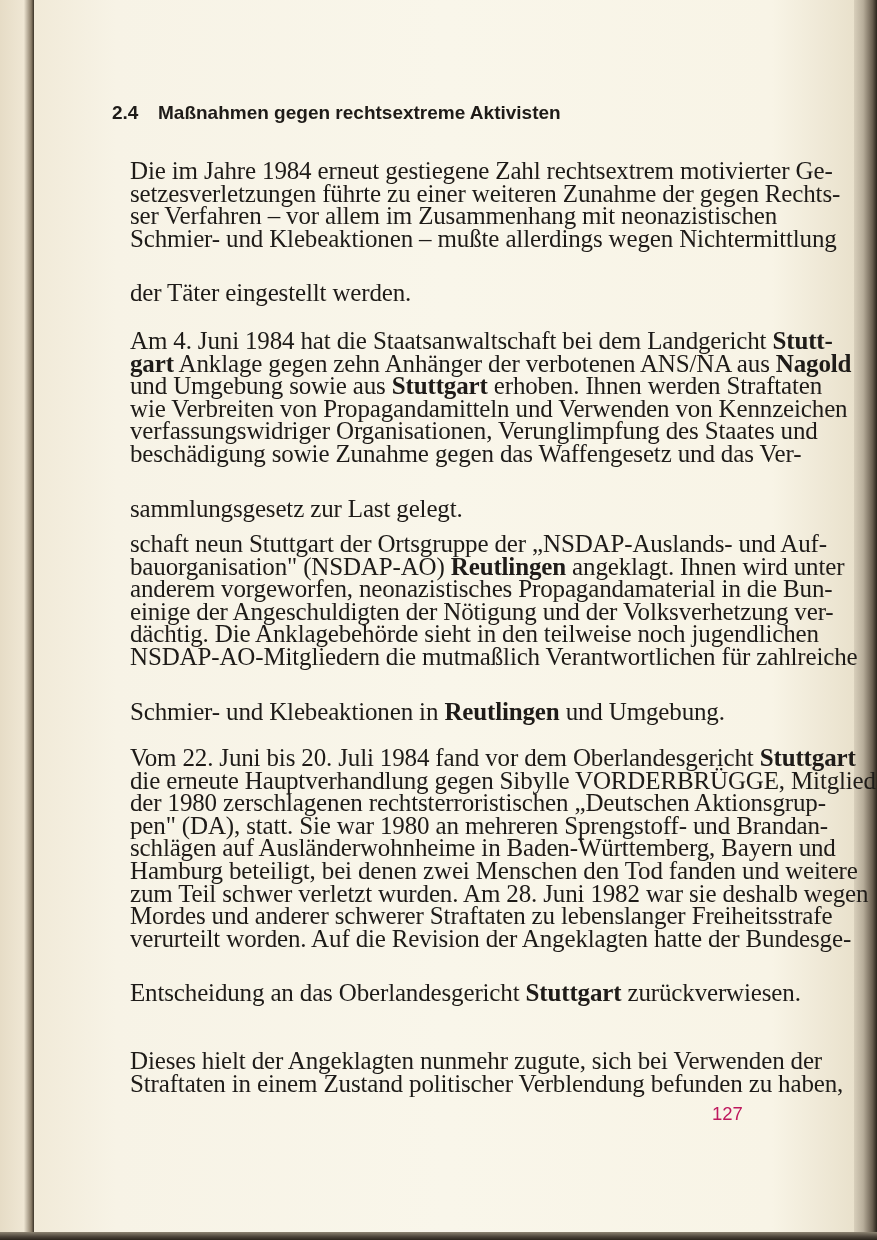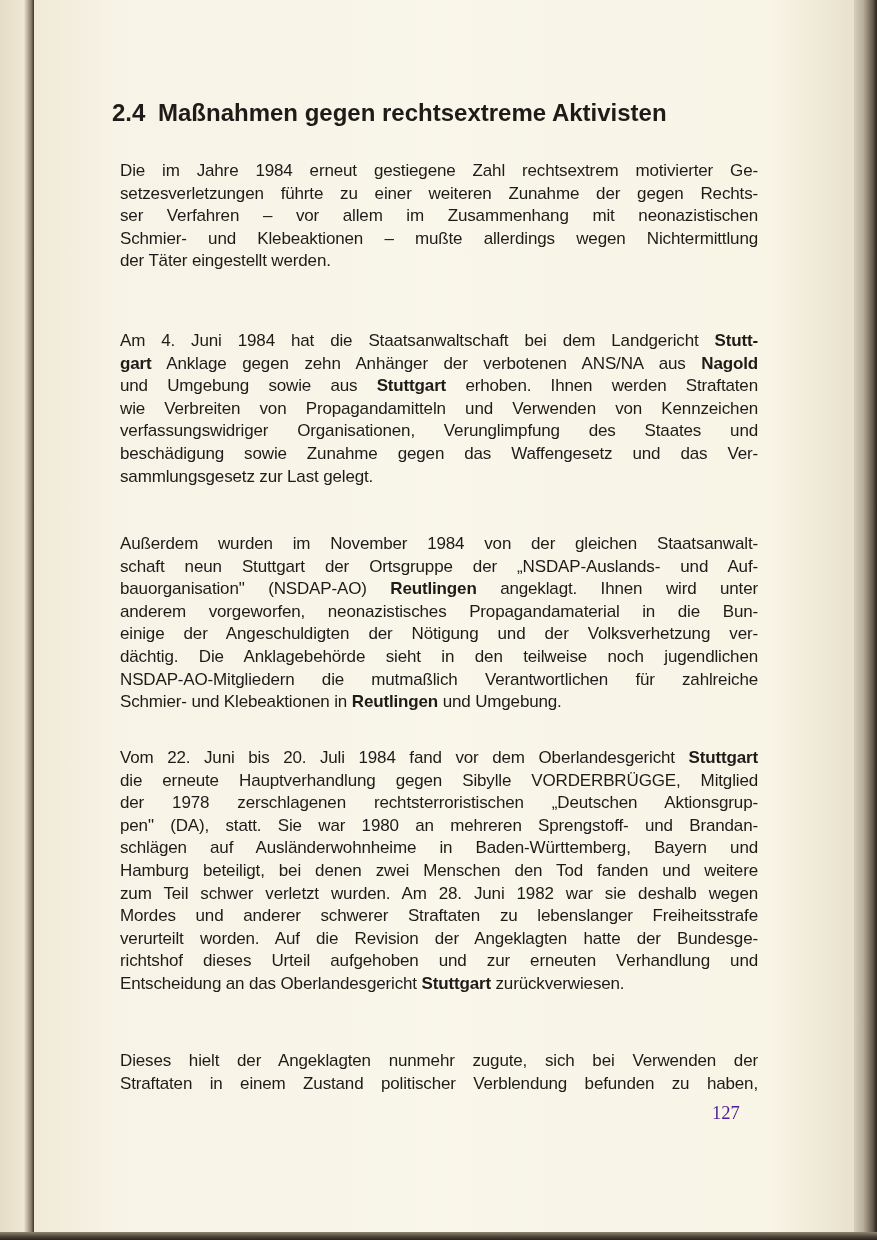--- a/index.html
+++ b/index.html
@@ -30,7 +30,7 @@
   }
   .heading {
     position: absolute; left: 0; top: 0;
-    font-weight: bold; font-size: 24px; line-height: 26px; white-space: nowrap;
+    font-weight: bold; font-size: 19px; line-height: 26px; white-space: nowrap;
   }
   .heading .num { display: inline-block; width: 46px; }
   .para {

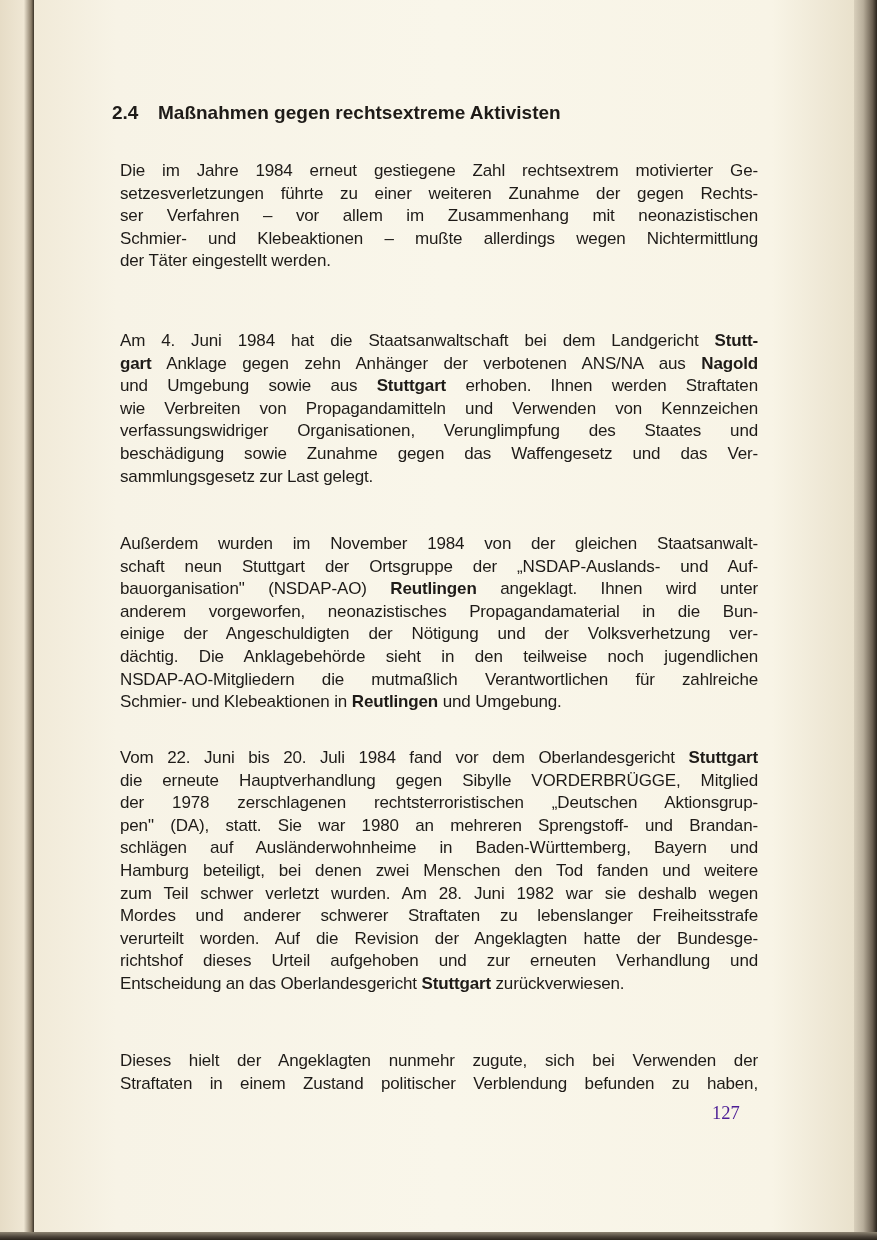--- a/index.html
+++ b/index.html
@@ -34,9 +34,10 @@
   }
   .heading .num { display: inline-block; width: 46px; }
   .para {
-    position: absolute; left: 8px; width: 638px;
-    font-size: 17px; line-height: 22.6px; text-align: justify;
+    position: absolute; left: 18px; width: 638px;
+    font-size: 25px; line-height: 22.6px; text-align: justify;
     letter-spacing: -0.15px;
+    font-family: Liberation Serif, serif;
   }
   .para .line { display: block; text-align: justify; text-align-last: justify; height: 22.6px; white-space: nowrap; }
   .para .line.last { text-align-last: left; }

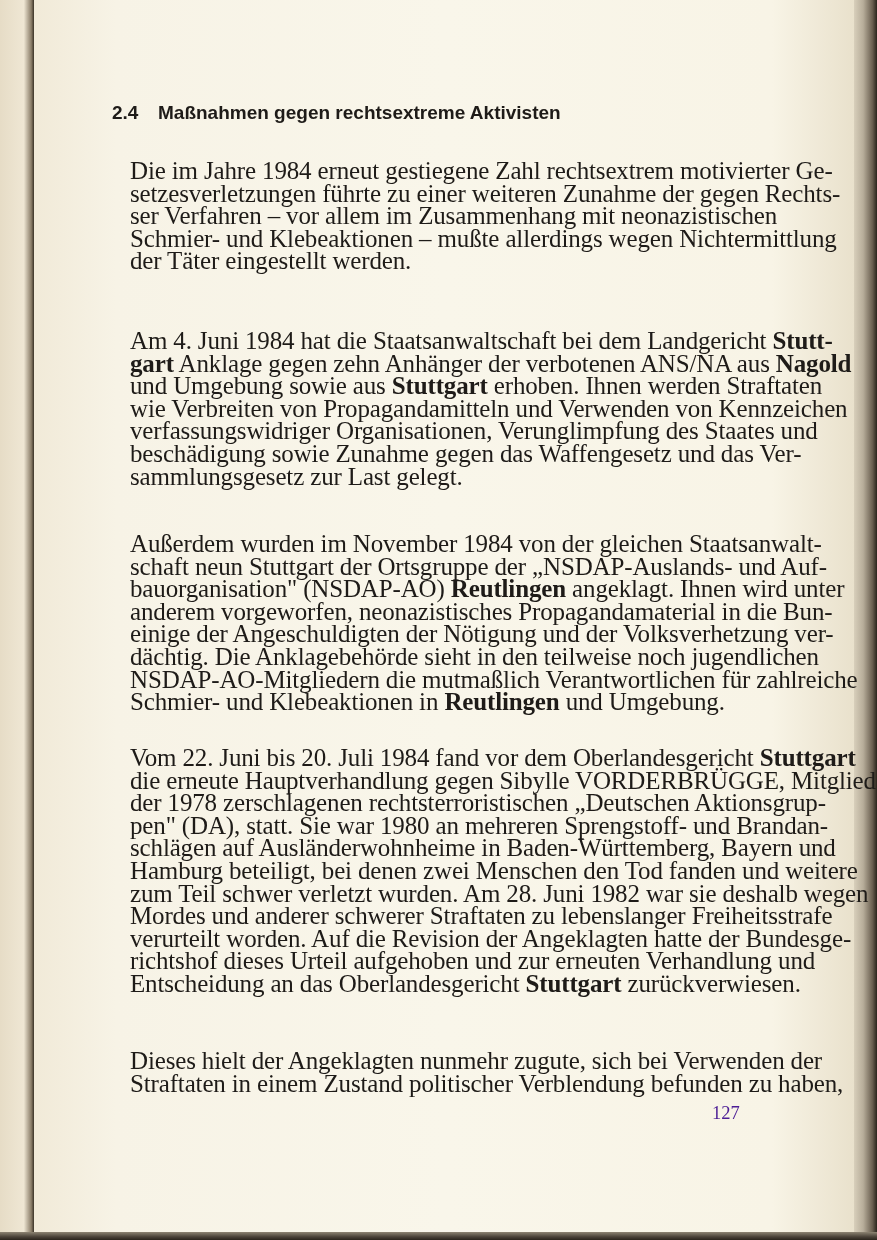--- a/index.html
+++ b/index.html
@@ -40,7 +40,7 @@
     font-family: Liberation Serif, serif;
   }
   .para .line { display: block; text-align: justify; text-align-last: justify; height: 22.6px; white-space: nowrap; }
-  .para .line.last { text-align-last: left; }
+  .para .line.last { text-align-last: left; margin-top: 32px; }
   b { font-weight: bold; }
   .page-number {
     position: absolute; left: 712px; top: 1103px; font-size: 18.5px; color: #4c1d95; font-family: Liberation Serif, serif;

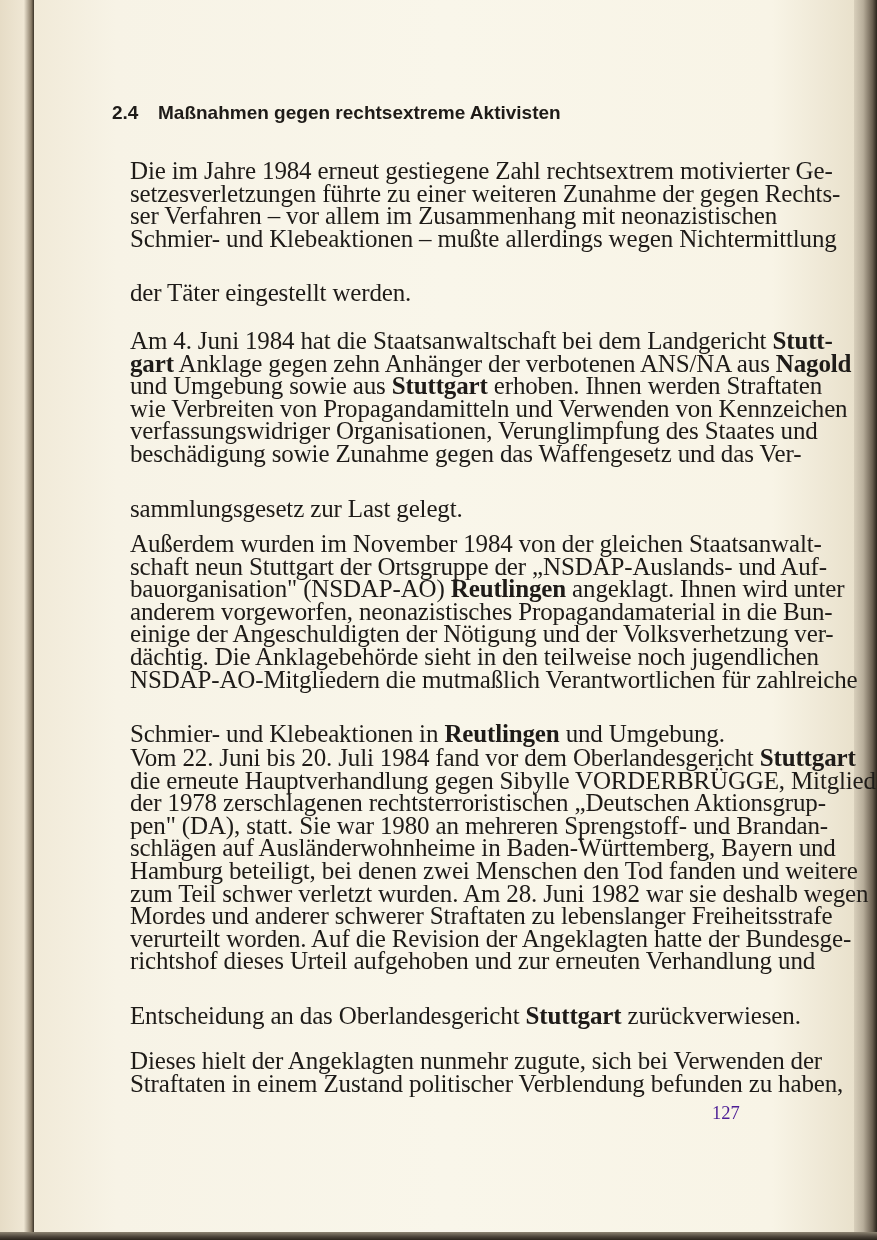--- a/index.html
+++ b/index.html
@@ -76,7 +76,6 @@
       <span class="line last">sammlungsgesetz zur Last gelegt.</span>
     </div>
   <div class="para" id="p2" style="top:433px">
-      <span class="line">Außerdem wurden im November 1984 von der gleichen Staatsanwalt-</span>
       <span class="line">schaft neun Stuttgart der Ortsgruppe der „NSDAP-Auslands- und Auf-</span>
       <span class="line">bauorganisation" (NSDAP-AO) <b>Reutlingen</b> angeklagt. Ihnen wird unter</span>
       <span class="line">anderem vorgeworfen, neonazistisches Propagandamaterial in die Bun-</span>

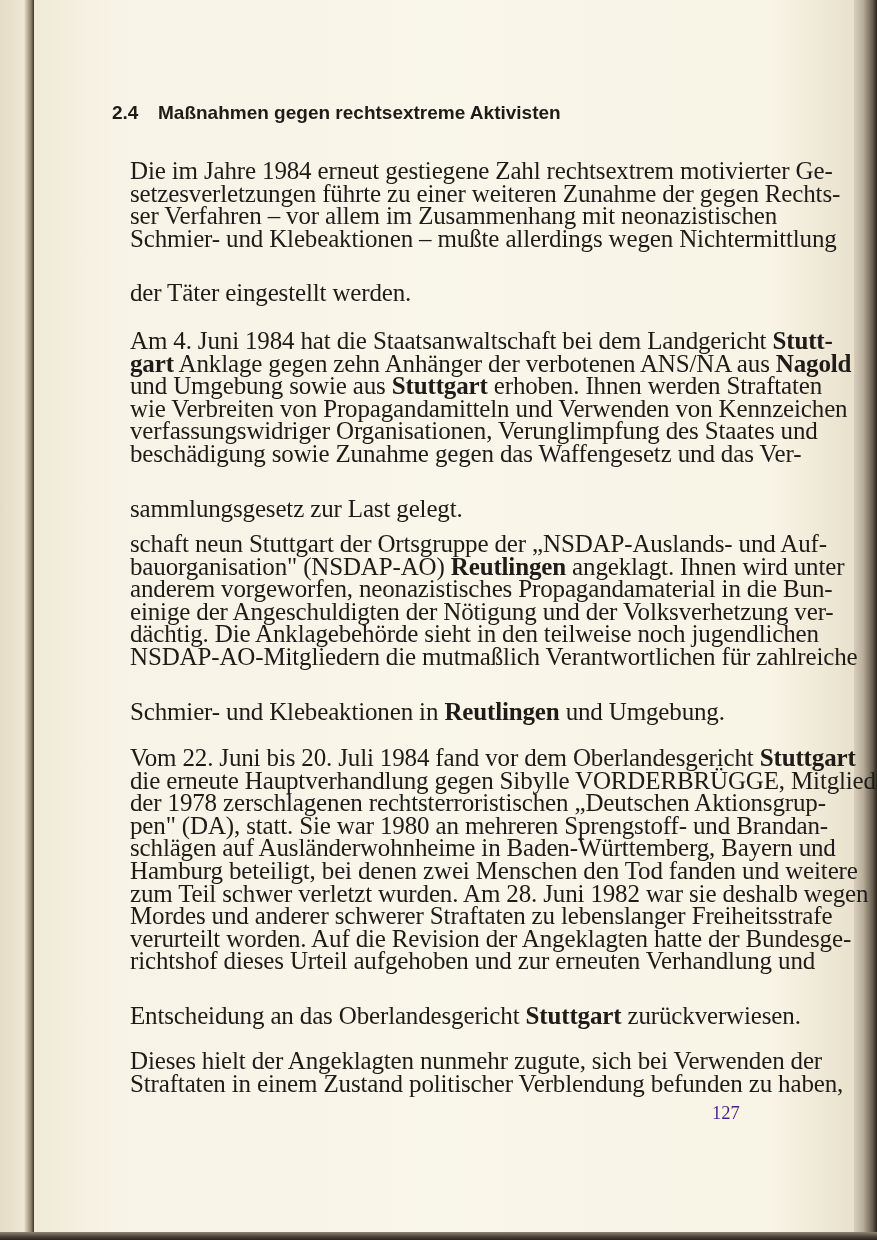--- a/index.html
+++ b/index.html
@@ -87,7 +87,7 @@
   <div class="para" id="p3" style="top:647px">
       <span class="line">Vom 22. Juni bis 20. Juli 1984 fand vor dem Oberlandesgericht <b>Stuttgart</b></span>
       <span class="line">die erneute Hauptverhandlung gegen Sibylle VORDERBRÜGGE, Mitglied</span>
-      <span class="line">der 1978 zerschlagenen rechtsterroristischen „Deutschen Aktionsgrup-</span>
+      <span class="line">der 1980 zerschlagenen rechtsterroristischen „Deutschen Aktionsgrup-</span>
       <span class="line">pen" (DA), statt. Sie war 1980 an mehreren Sprengstoff- und Brandan-</span>
       <span class="line">schlägen auf Ausländerwohnheime in Baden-Württemberg, Bayern und</span>
       <span class="line">Hamburg beteiligt, bei denen zwei Menschen den Tod fanden und weitere</span>

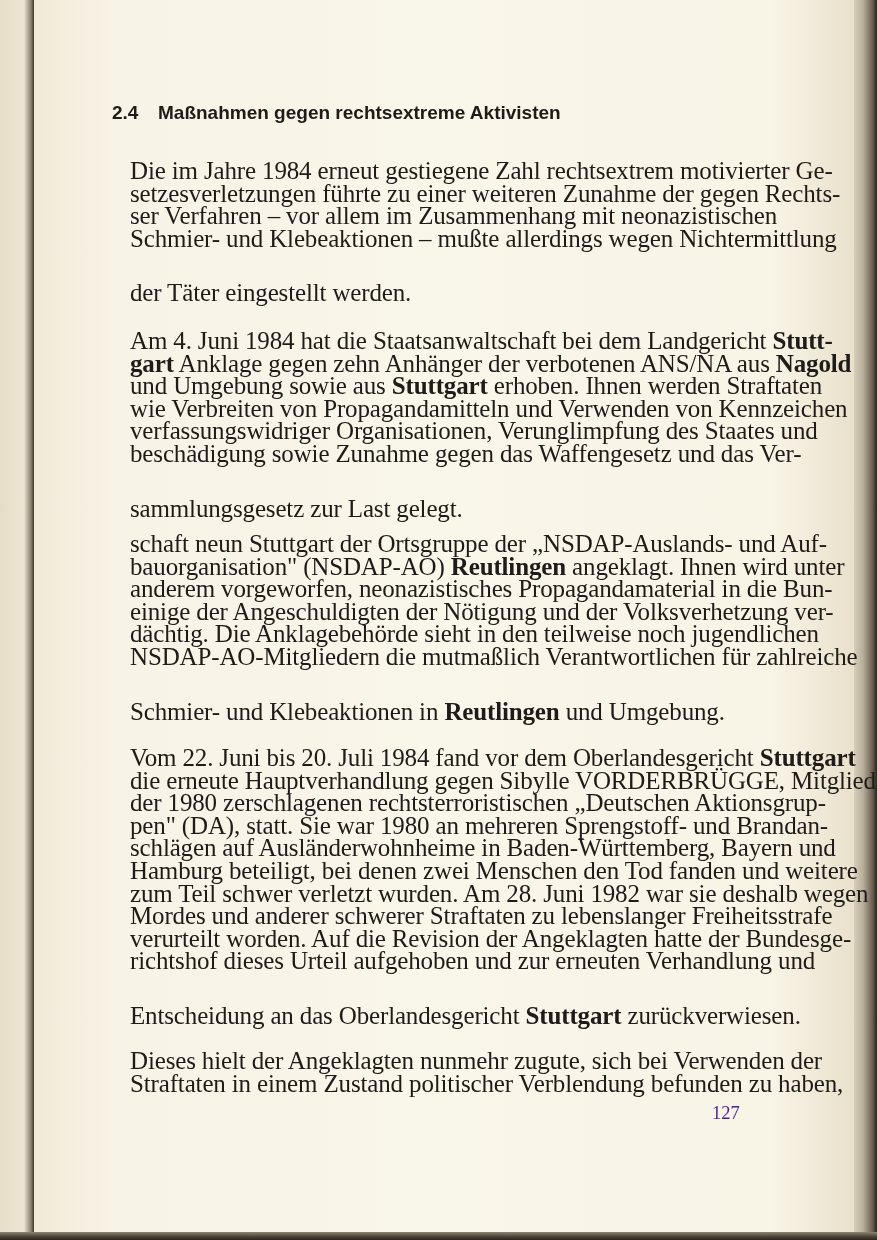--- a/index.html
+++ b/index.html
@@ -94,7 +94,6 @@
       <span class="line">zum Teil schwer verletzt wurden. Am 28. Juni 1982 war sie deshalb wegen</span>
       <span class="line">Mordes und anderer schwerer Straftaten zu lebenslanger Freiheitsstrafe</span>
       <span class="line">verurteilt worden. Auf die Revision der Angeklagten hatte der Bundesge-</span>
-      <span class="line">richtshof dieses Urteil aufgehoben und zur erneuten Verhandlung und</span>
       <span class="line last">Entscheidung an das Oberlandesgericht <b>Stuttgart</b> zurückverwiesen.</span>
     </div>
   <div class="para" id="p4" style="top:950px">

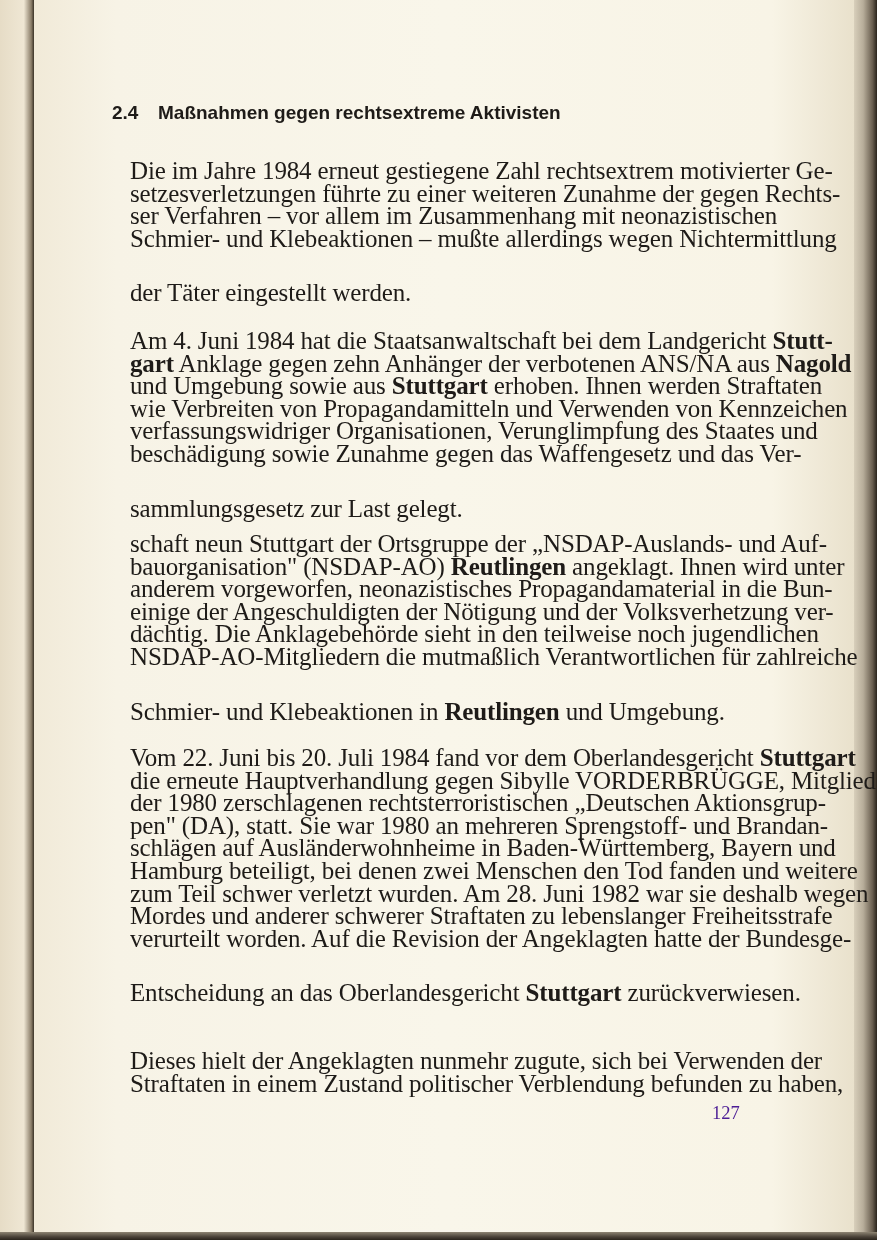--- a/index.html
+++ b/index.html
@@ -43,7 +43,7 @@
   .para .line.last { text-align-last: left; margin-top: 32px; }
   b { font-weight: bold; }
   .page-number {
-    position: absolute; left: 712px; top: 1103px; font-size: 18.5px; color: #4c1d95; font-family: Liberation Serif, serif;
+    position: absolute; left: 712px; top: 1103px; font-size: 18.5px; color: #be185d;
   }
 </style>
 </head>

